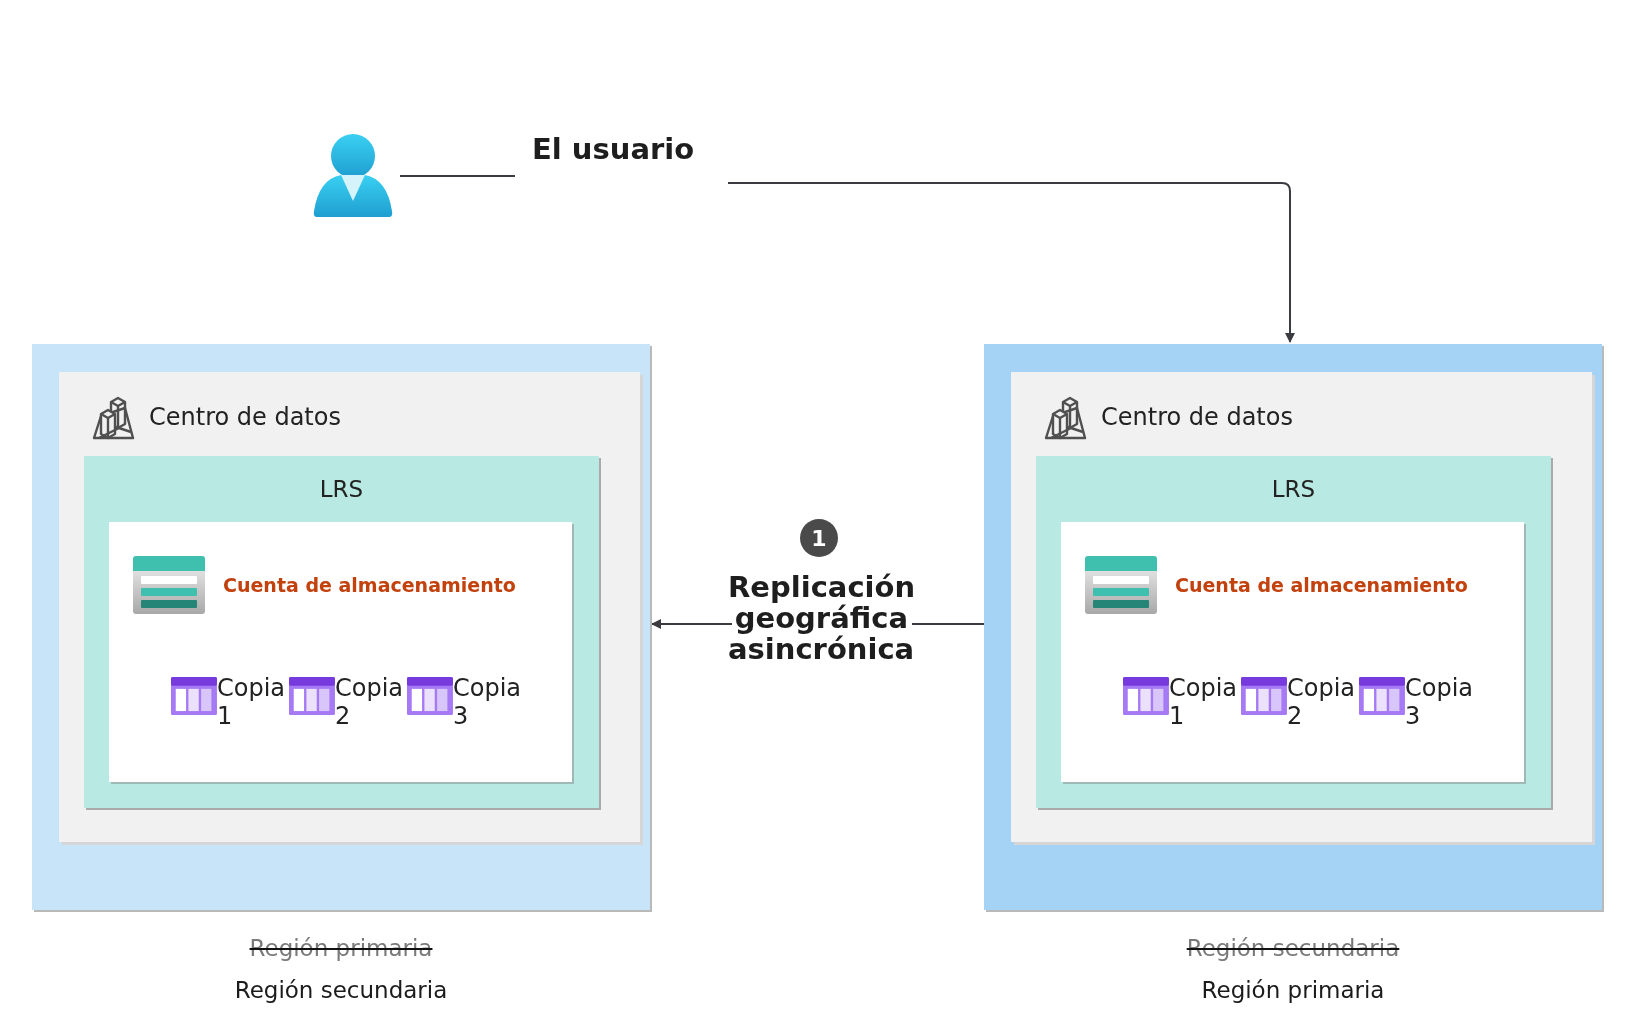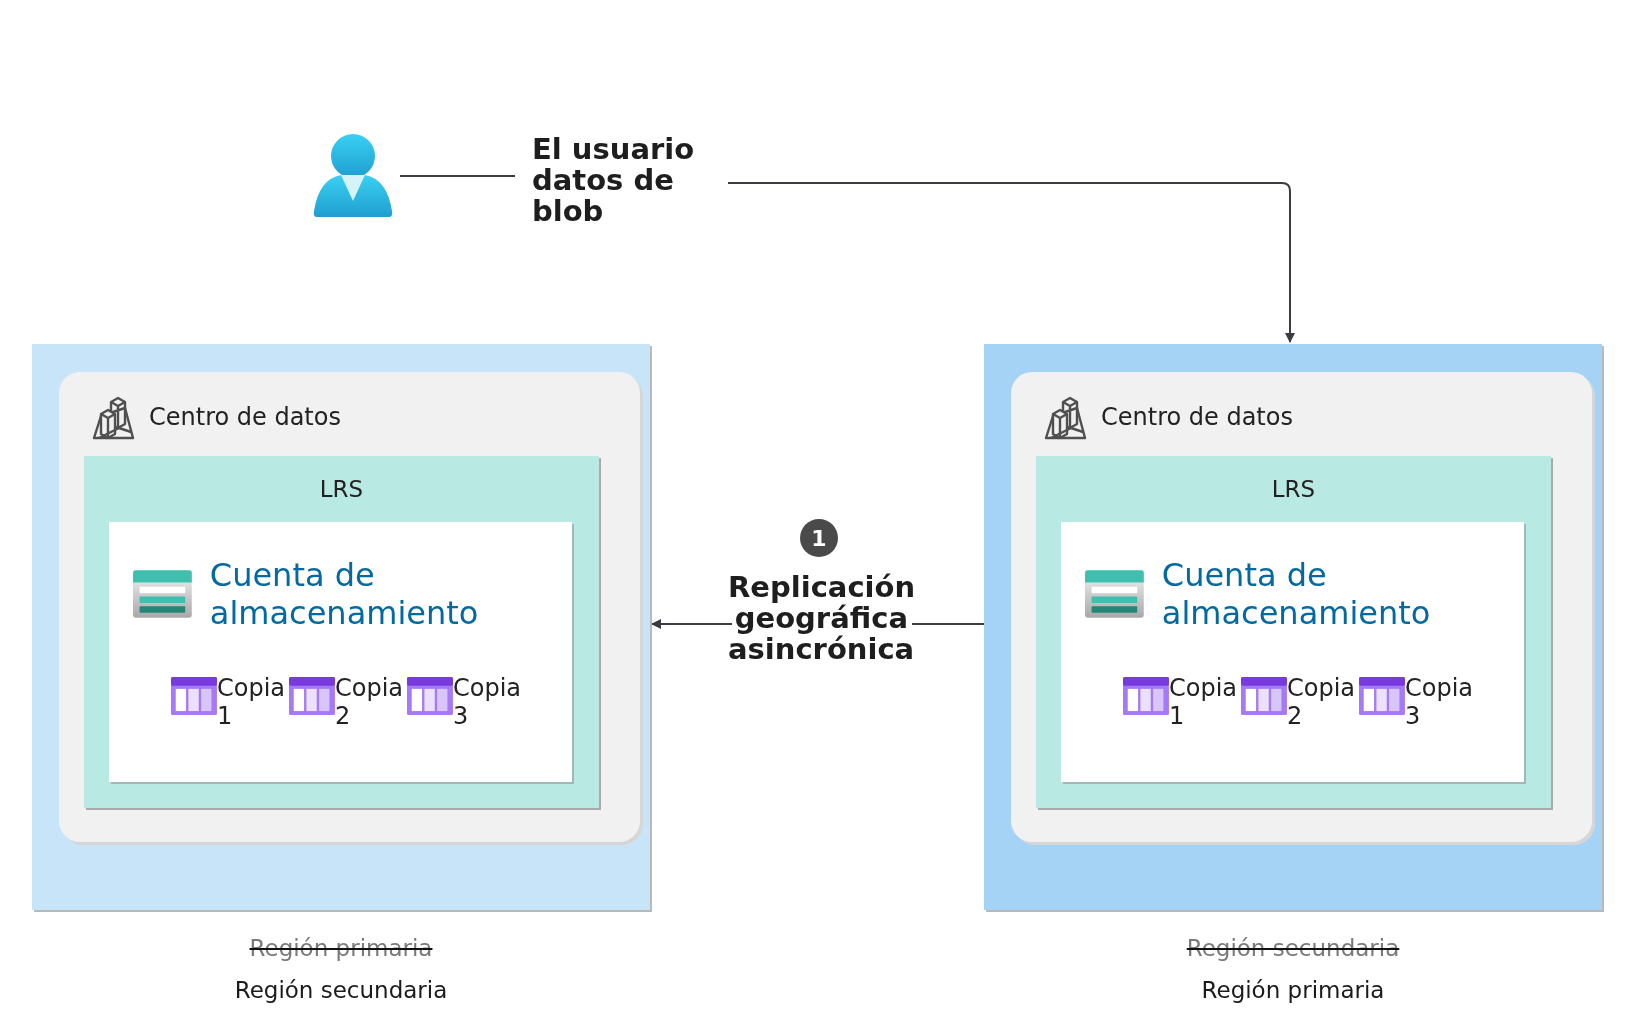--- a/index.html
+++ b/index.html
@@ -113,7 +113,6 @@
 
 <div id="user-text" class="abs flow-text">
   <div>El usuario</div>
-  <div>datos de blob</div>
 </div>
 
 <div id="region-left" class="region">

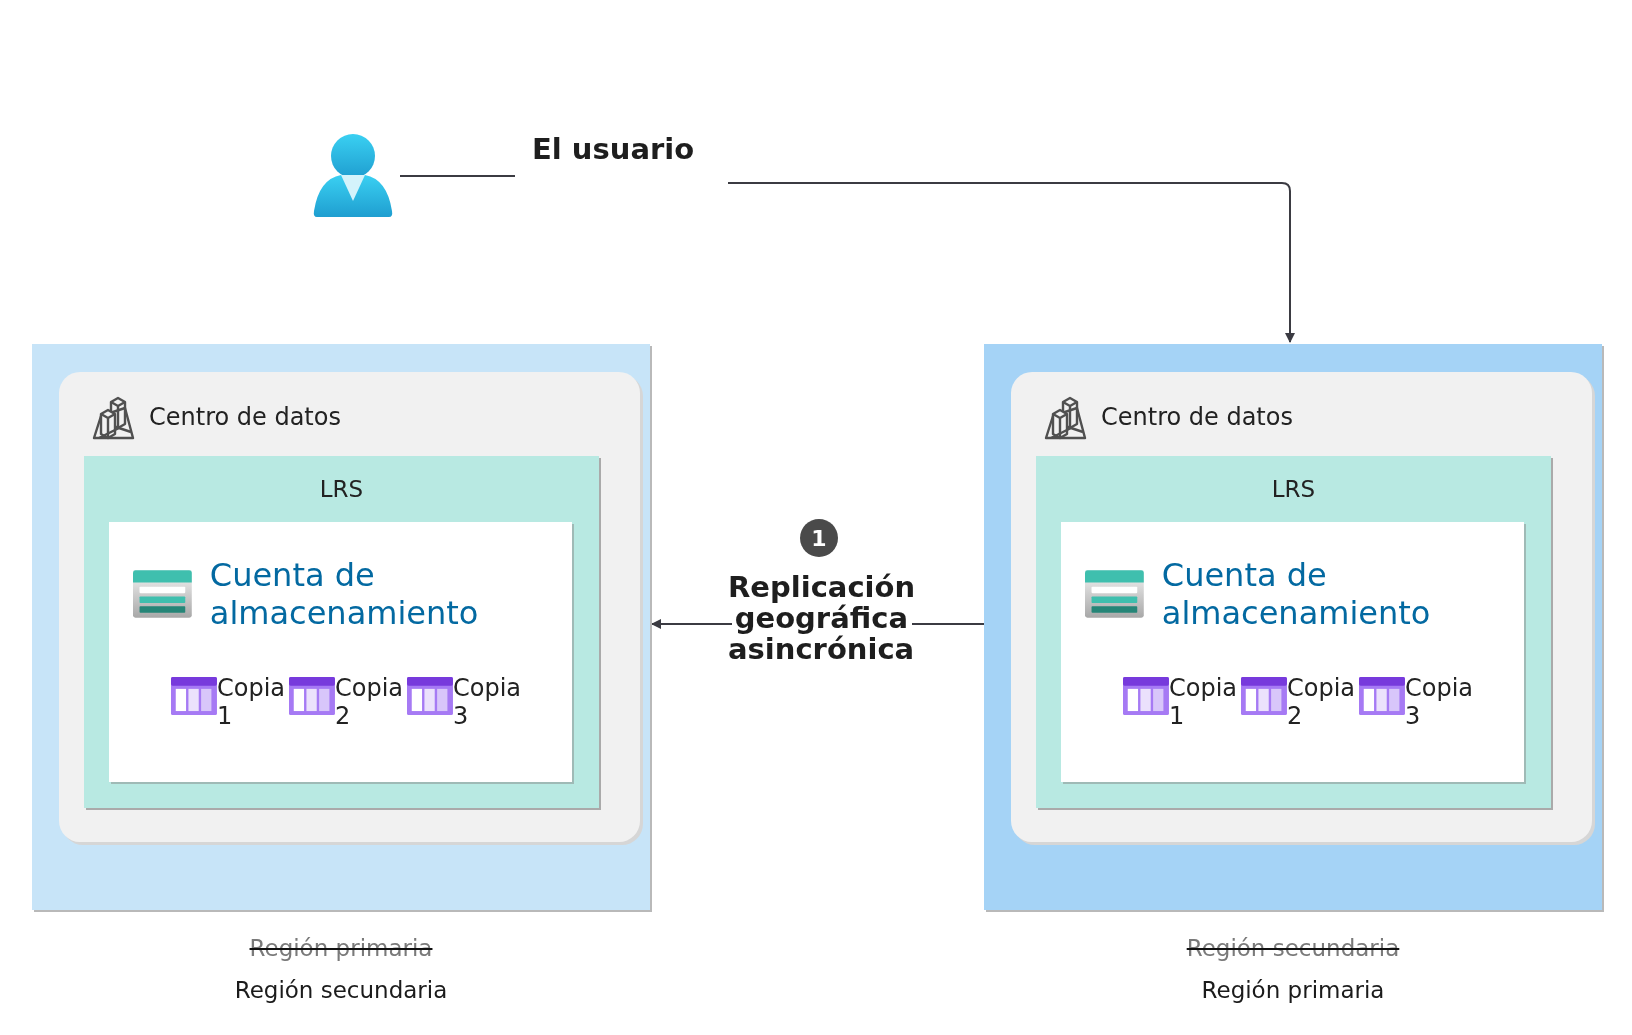--- a/index.html
+++ b/index.html
@@ -31,7 +31,7 @@
 
   .datacenter {
     position: absolute; left: 27px; top: 28px; width: 581px; height: 470px;
-    background: #f1f1f1; box-shadow: 3px 3px 0 #d6d6d6; border-radius: 21px;
+    background: #f1f1f1; box-shadow: 3px 3px 0 #d6d6d6;
   }
   .dc-header {
     position: absolute; left: 32px; top: 20px; height: 50px;

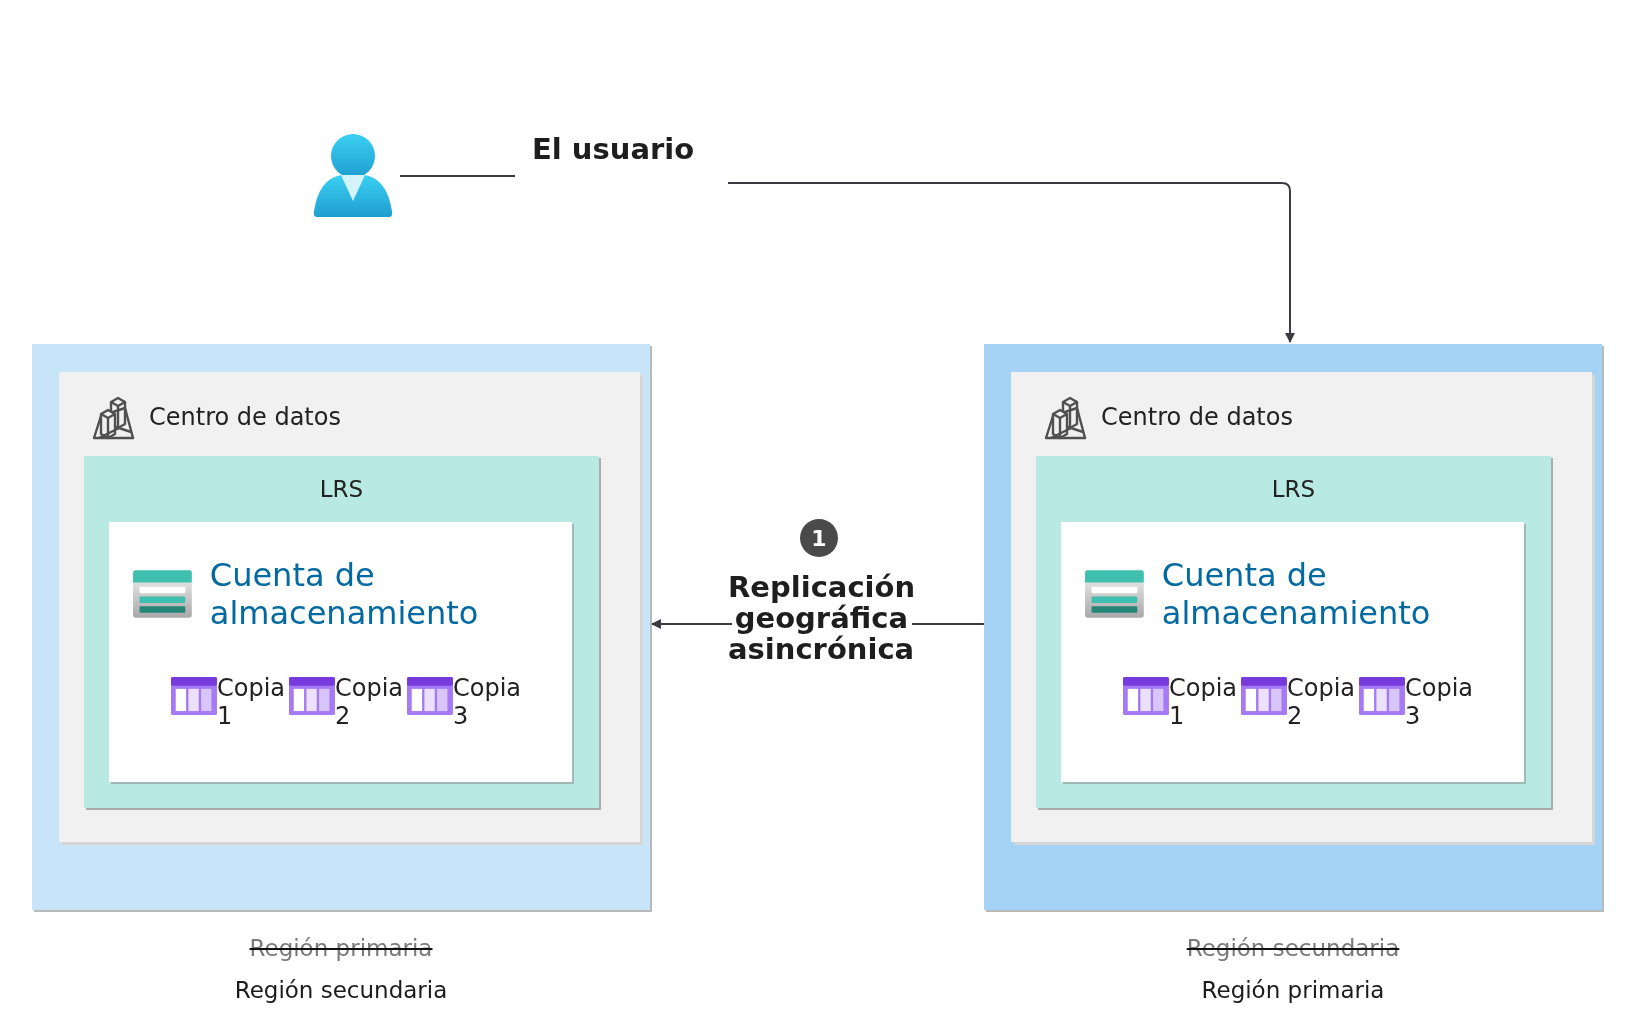--- a/index.html
+++ b/index.html
@@ -56,7 +56,7 @@
     position: absolute; left: 24px; top: 34px; display: flex; align-items: center; gap: 18px;
   }
   .storage-icon { width: 72px; height: 58px; }
-  .account-label { font-size: 32px; color: #0369a1; }
+  .account-label { font-size: 19px; color: #c2410c; font-weight: bold; }
 
   .copies {
     position: absolute; left: 62px; top: 140px; display: flex; gap: 0;

